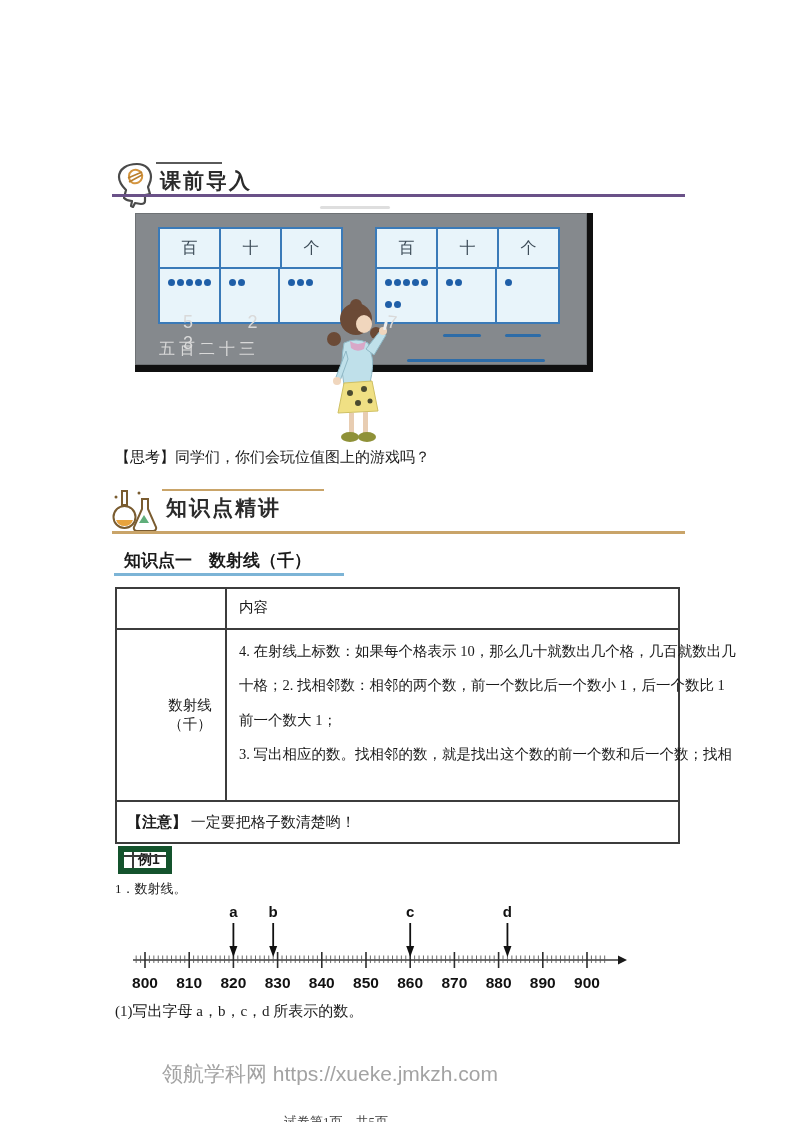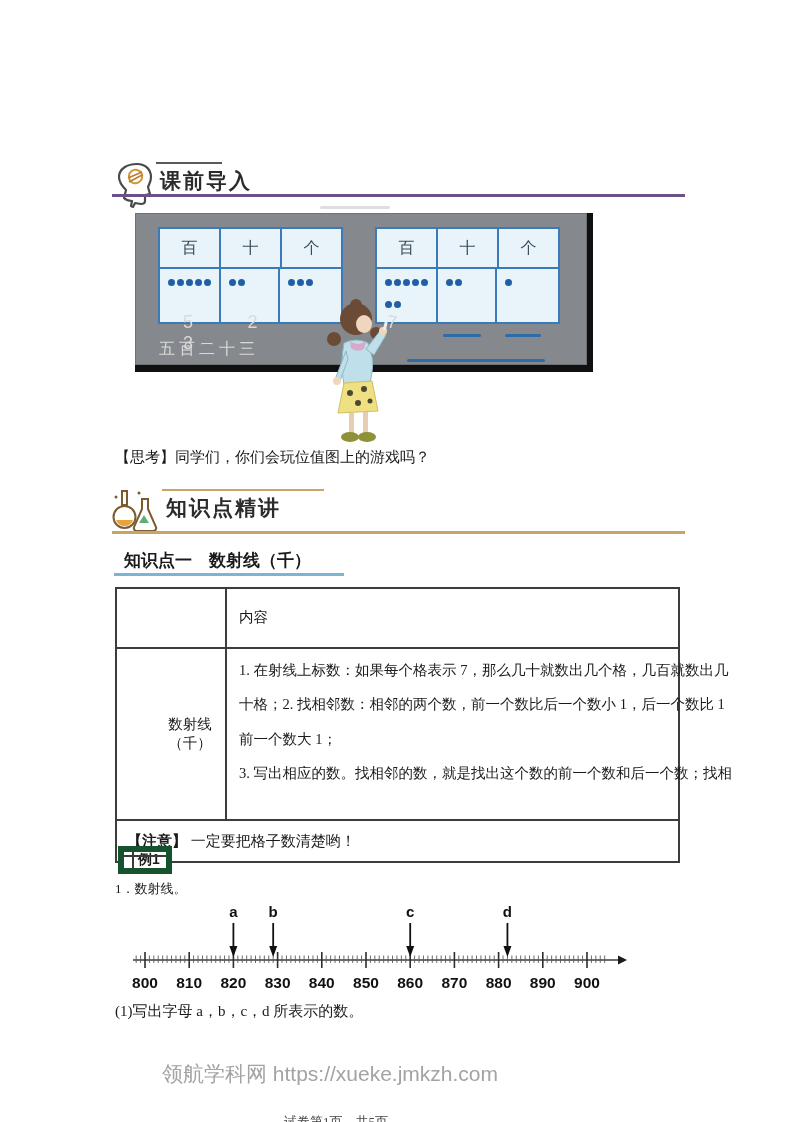--- a/index.html
+++ b/index.html
@@ -51,7 +51,7 @@
   .kn-col1{width:70px;flex:0 0 70px;border-right:2px solid #3c3c3c;display:flex;
            flex-direction:column;align-items:center;justify-content:center;font-size:14.5px;margin-left:38px;}
   .kn-col2{flex:1;padding:4px 12px 6px 12px;font-size:14.5px;}
-  .kn-head-row{height:58px;}
+  .kn-head-row{height:39px;}
   .kn-head-row .kn-col2{display:flex;align-items:center;}
   .kn-body-row{min-height:170px;}
   .kn-line{line-height:34.4px;white-space:nowrap;}

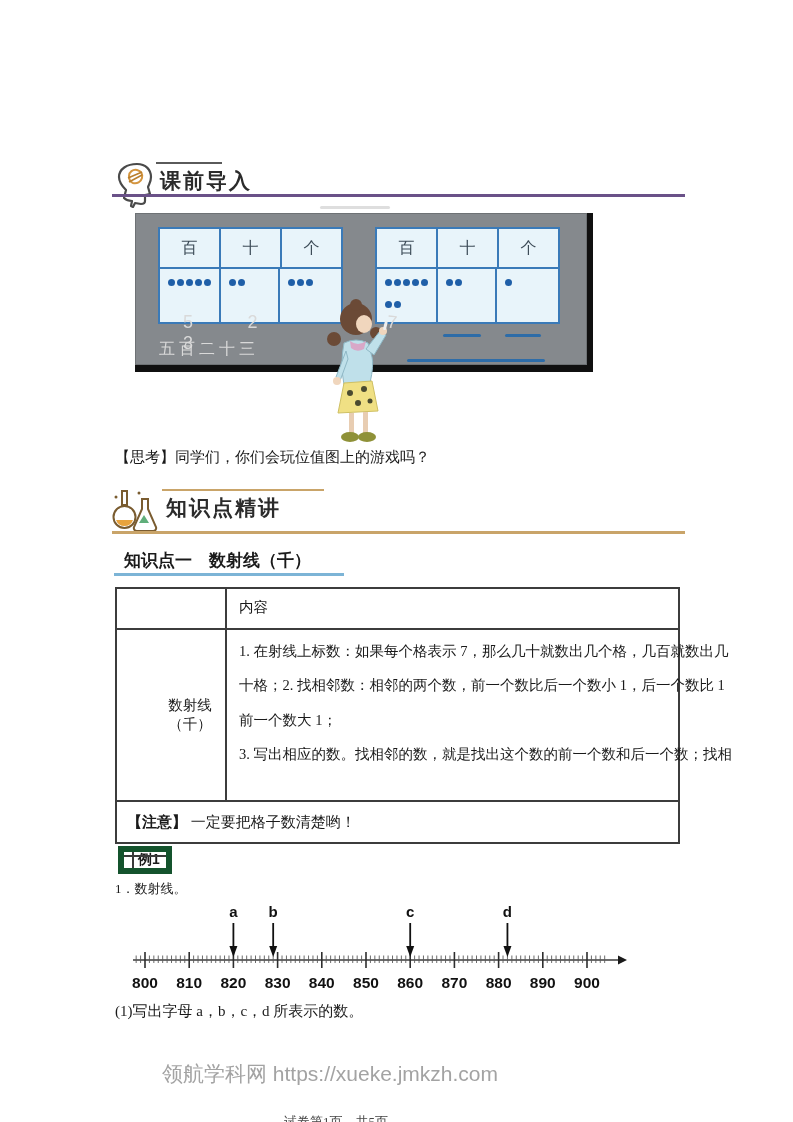--- a/index.html
+++ b/index.html
@@ -209,7 +209,7 @@
         <div>（千）</div>
       </div>
       <div class="kn-col2" id="kn-content">
-          <div class="kn-line">1. 在射线上标数：如果每个格表示 7，那么几十就数出几个格，几百就数出几</div>
+          <div class="kn-line">4. 在射线上标数：如果每个格表示 10，那么几十就数出几个格，几百就数出几</div>
           <div class="kn-line">十格；2. 找相邻数：相邻的两个数，前一个数比后一个数小 1，后一个数比 1</div>
           <div class="kn-line">前一个数大 1；</div>
           <div class="kn-line">3. 写出相应的数。找相邻的数，就是找出这个数的前一个数和后一个数；找相</div>

